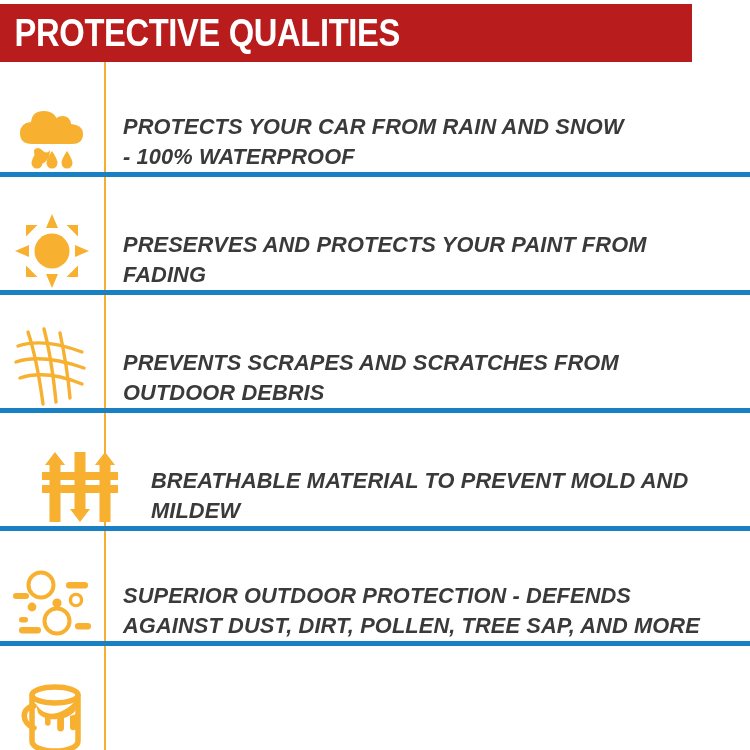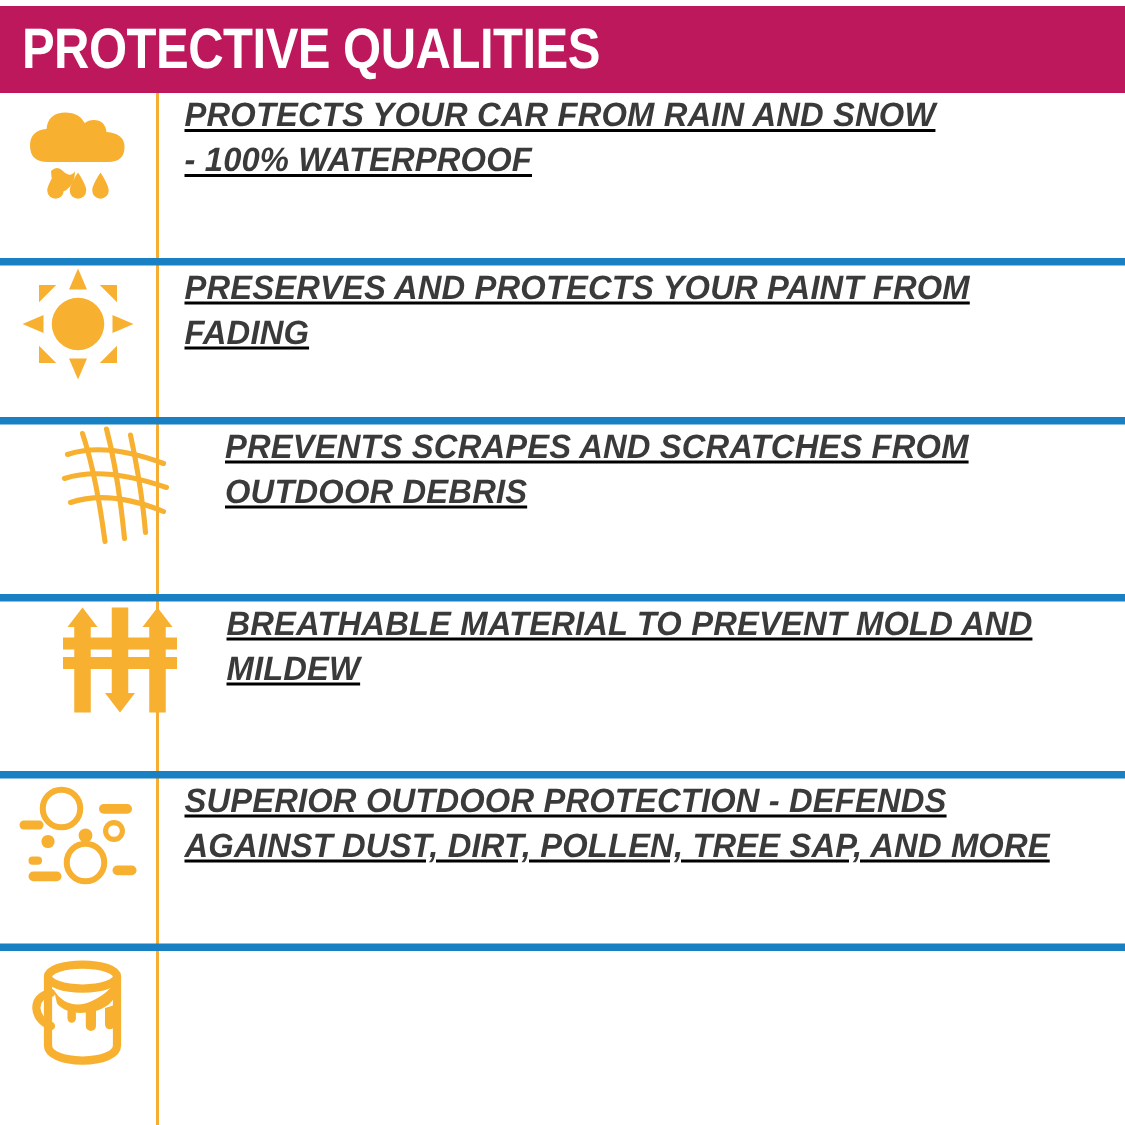--- a/index.html
+++ b/index.html
@@ -28,9 +28,9 @@
     position: absolute;
     top: 4px;
     left: 0;
-    width: 750px;
+    width: 692px;
     height: 58px;
-    background: #be185d;
+    background: #b91c1c;
     display: flex;
     align-items: center;
     box-sizing: border-box;

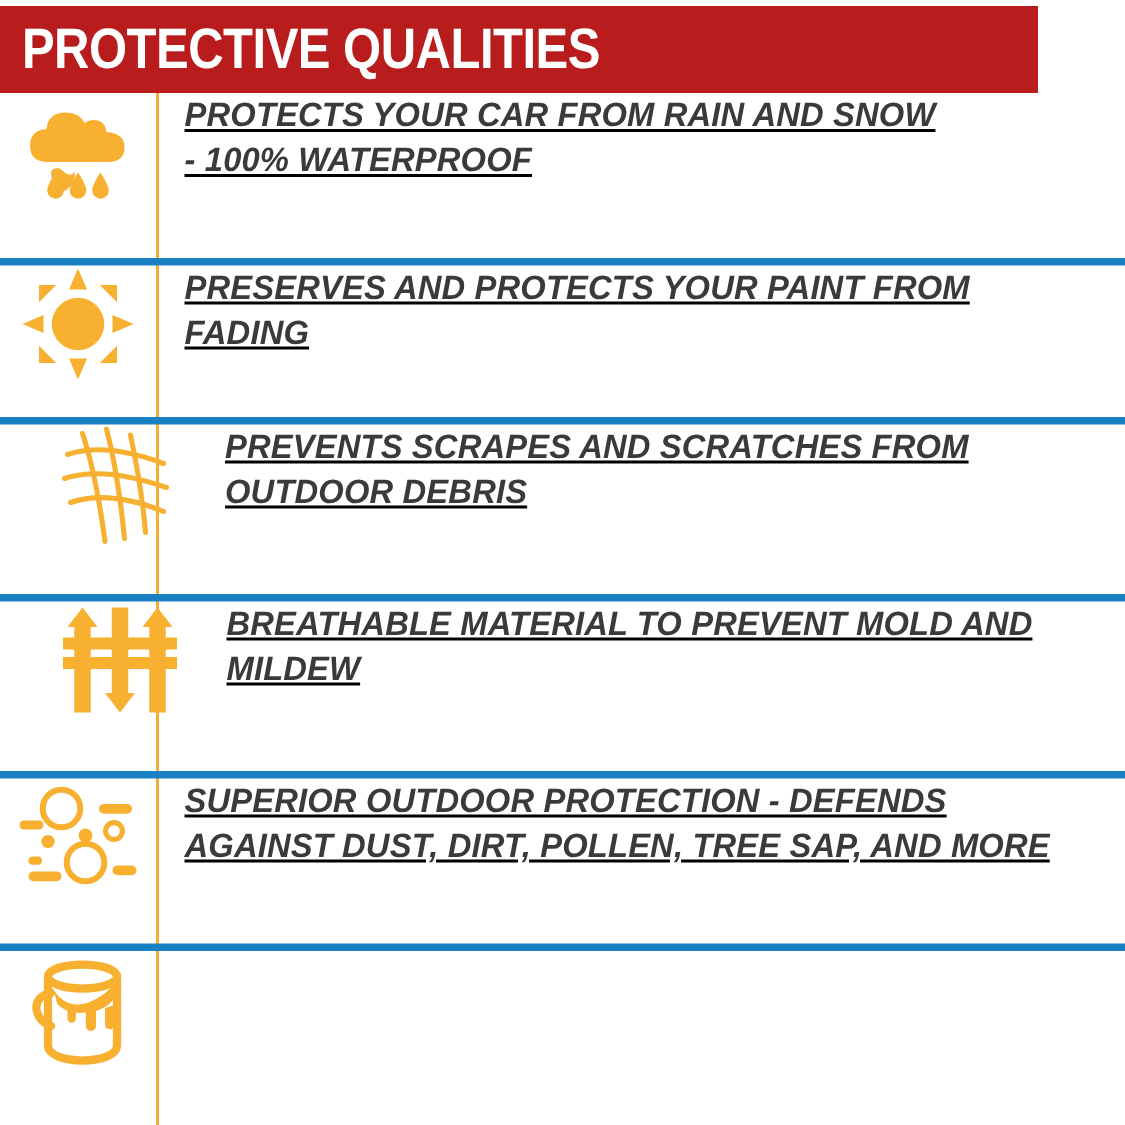--- a/index.html
+++ b/index.html
@@ -69,10 +69,9 @@
   .row {
     position: relative;
     display: flex;
-    align-items: flex-start;
-    width: 750px;
-    box-sizing: border-box;
-    text-decoration: underline;
+    align-items: flex-end;
+    width: 750px;
+    box-sizing: border-box;
   }
   .row-divider {
     width: 750px;

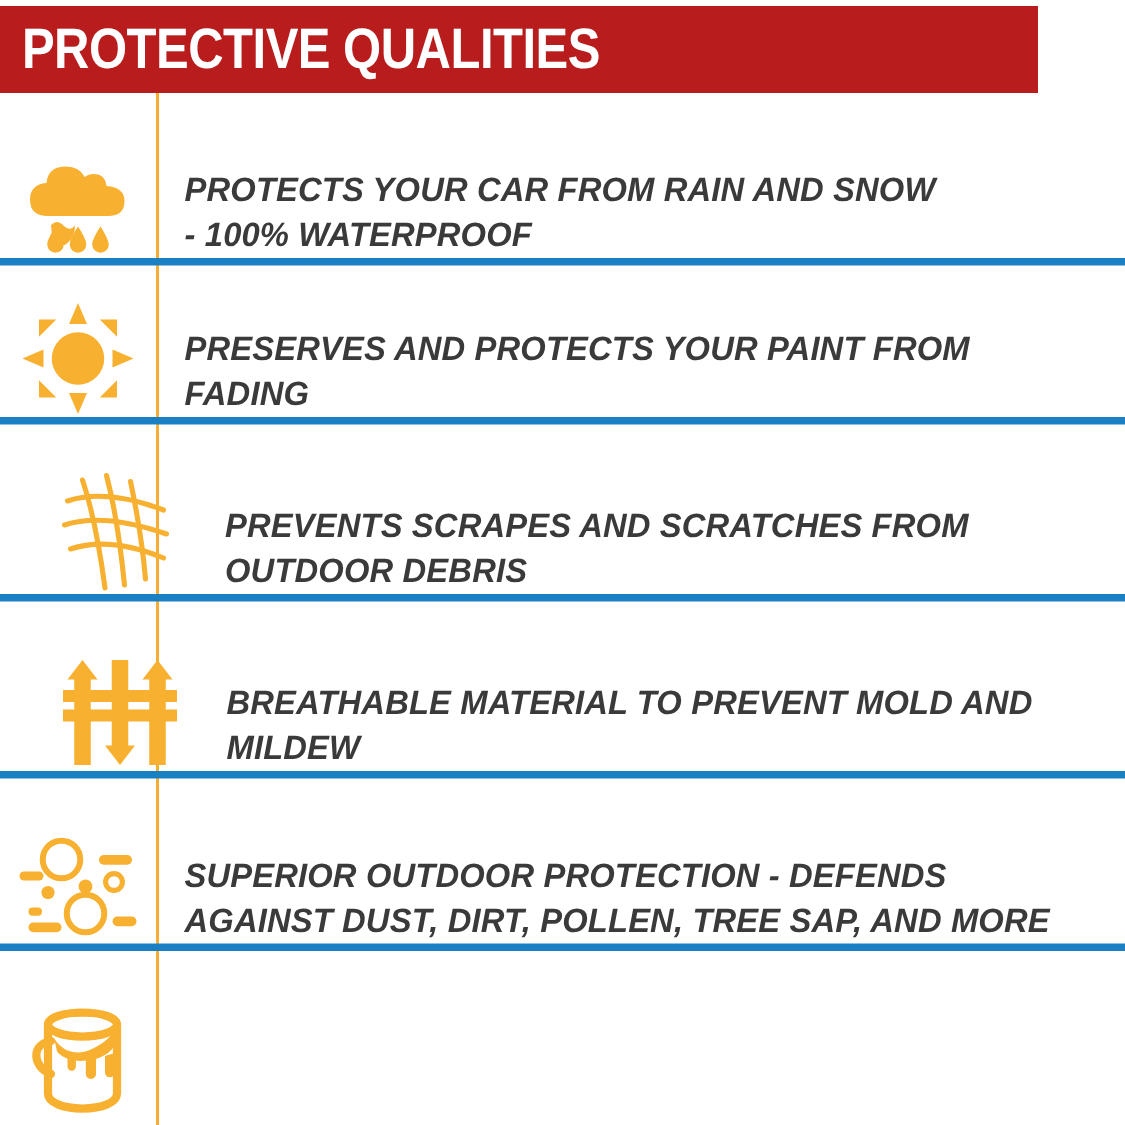--- a/index.html
+++ b/index.html
@@ -107,7 +107,7 @@
   }
 
   .r1 { height: 110px; }
-  .r2 { height: 101px; }
+  .r2 { height: 113px; }
   .r3 { height: 113px; padding-left: 27px; }
   .r4 { height: 113px; padding-left: 28px; }
   .r5 { height: 110px; }

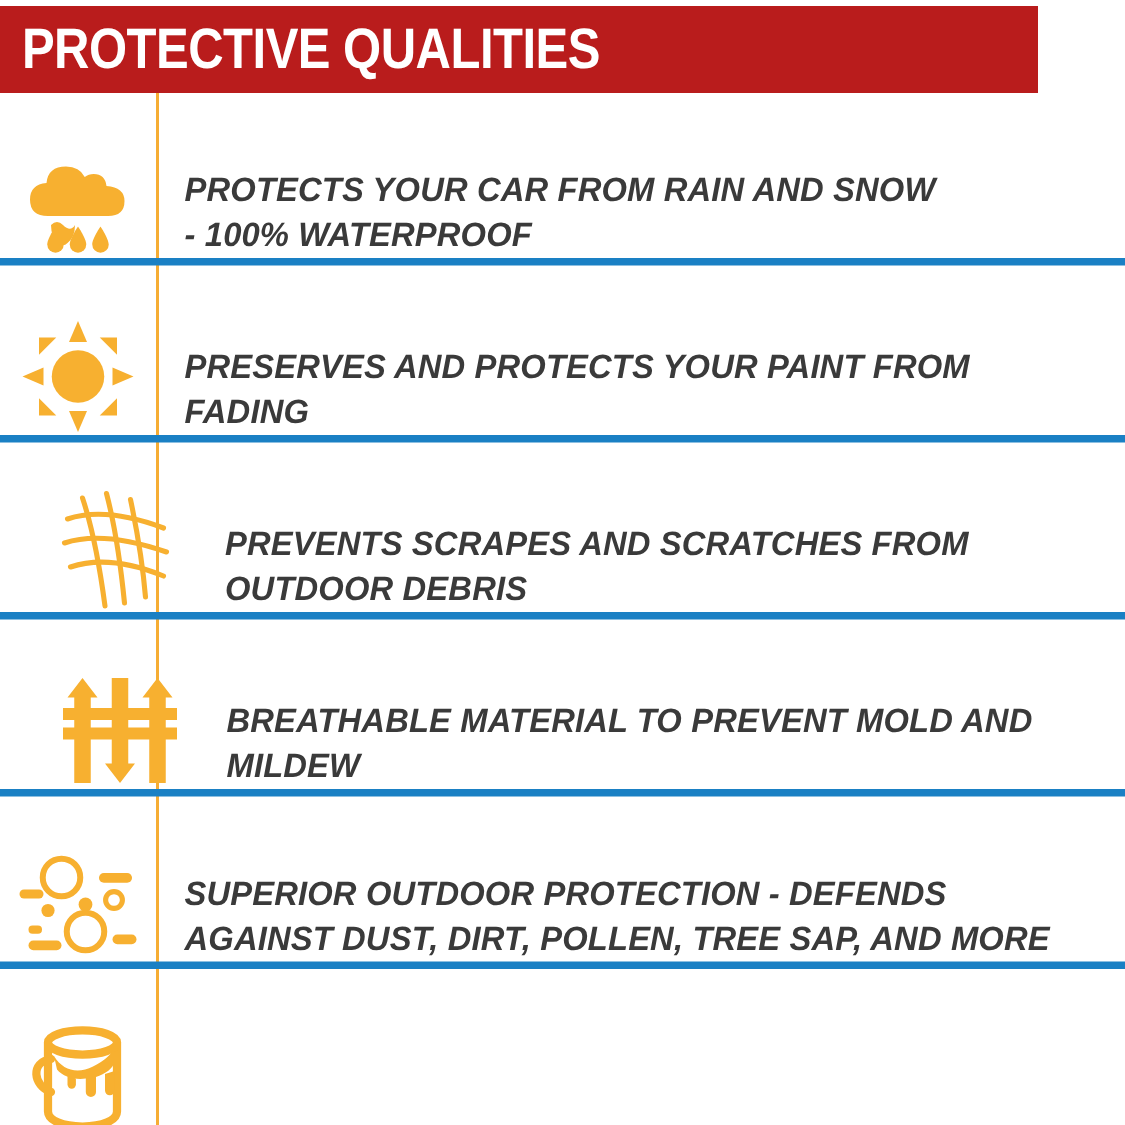--- a/index.html
+++ b/index.html
@@ -108,7 +108,7 @@
 
   .r1 { height: 110px; }
   .r2 { height: 113px; }
-  .r3 { height: 113px; padding-left: 27px; }
+  .r3 { height: 113px; }
   .r4 { height: 113px; padding-left: 28px; }
   .r5 { height: 110px; }
   .r6 { height: 112px; }

